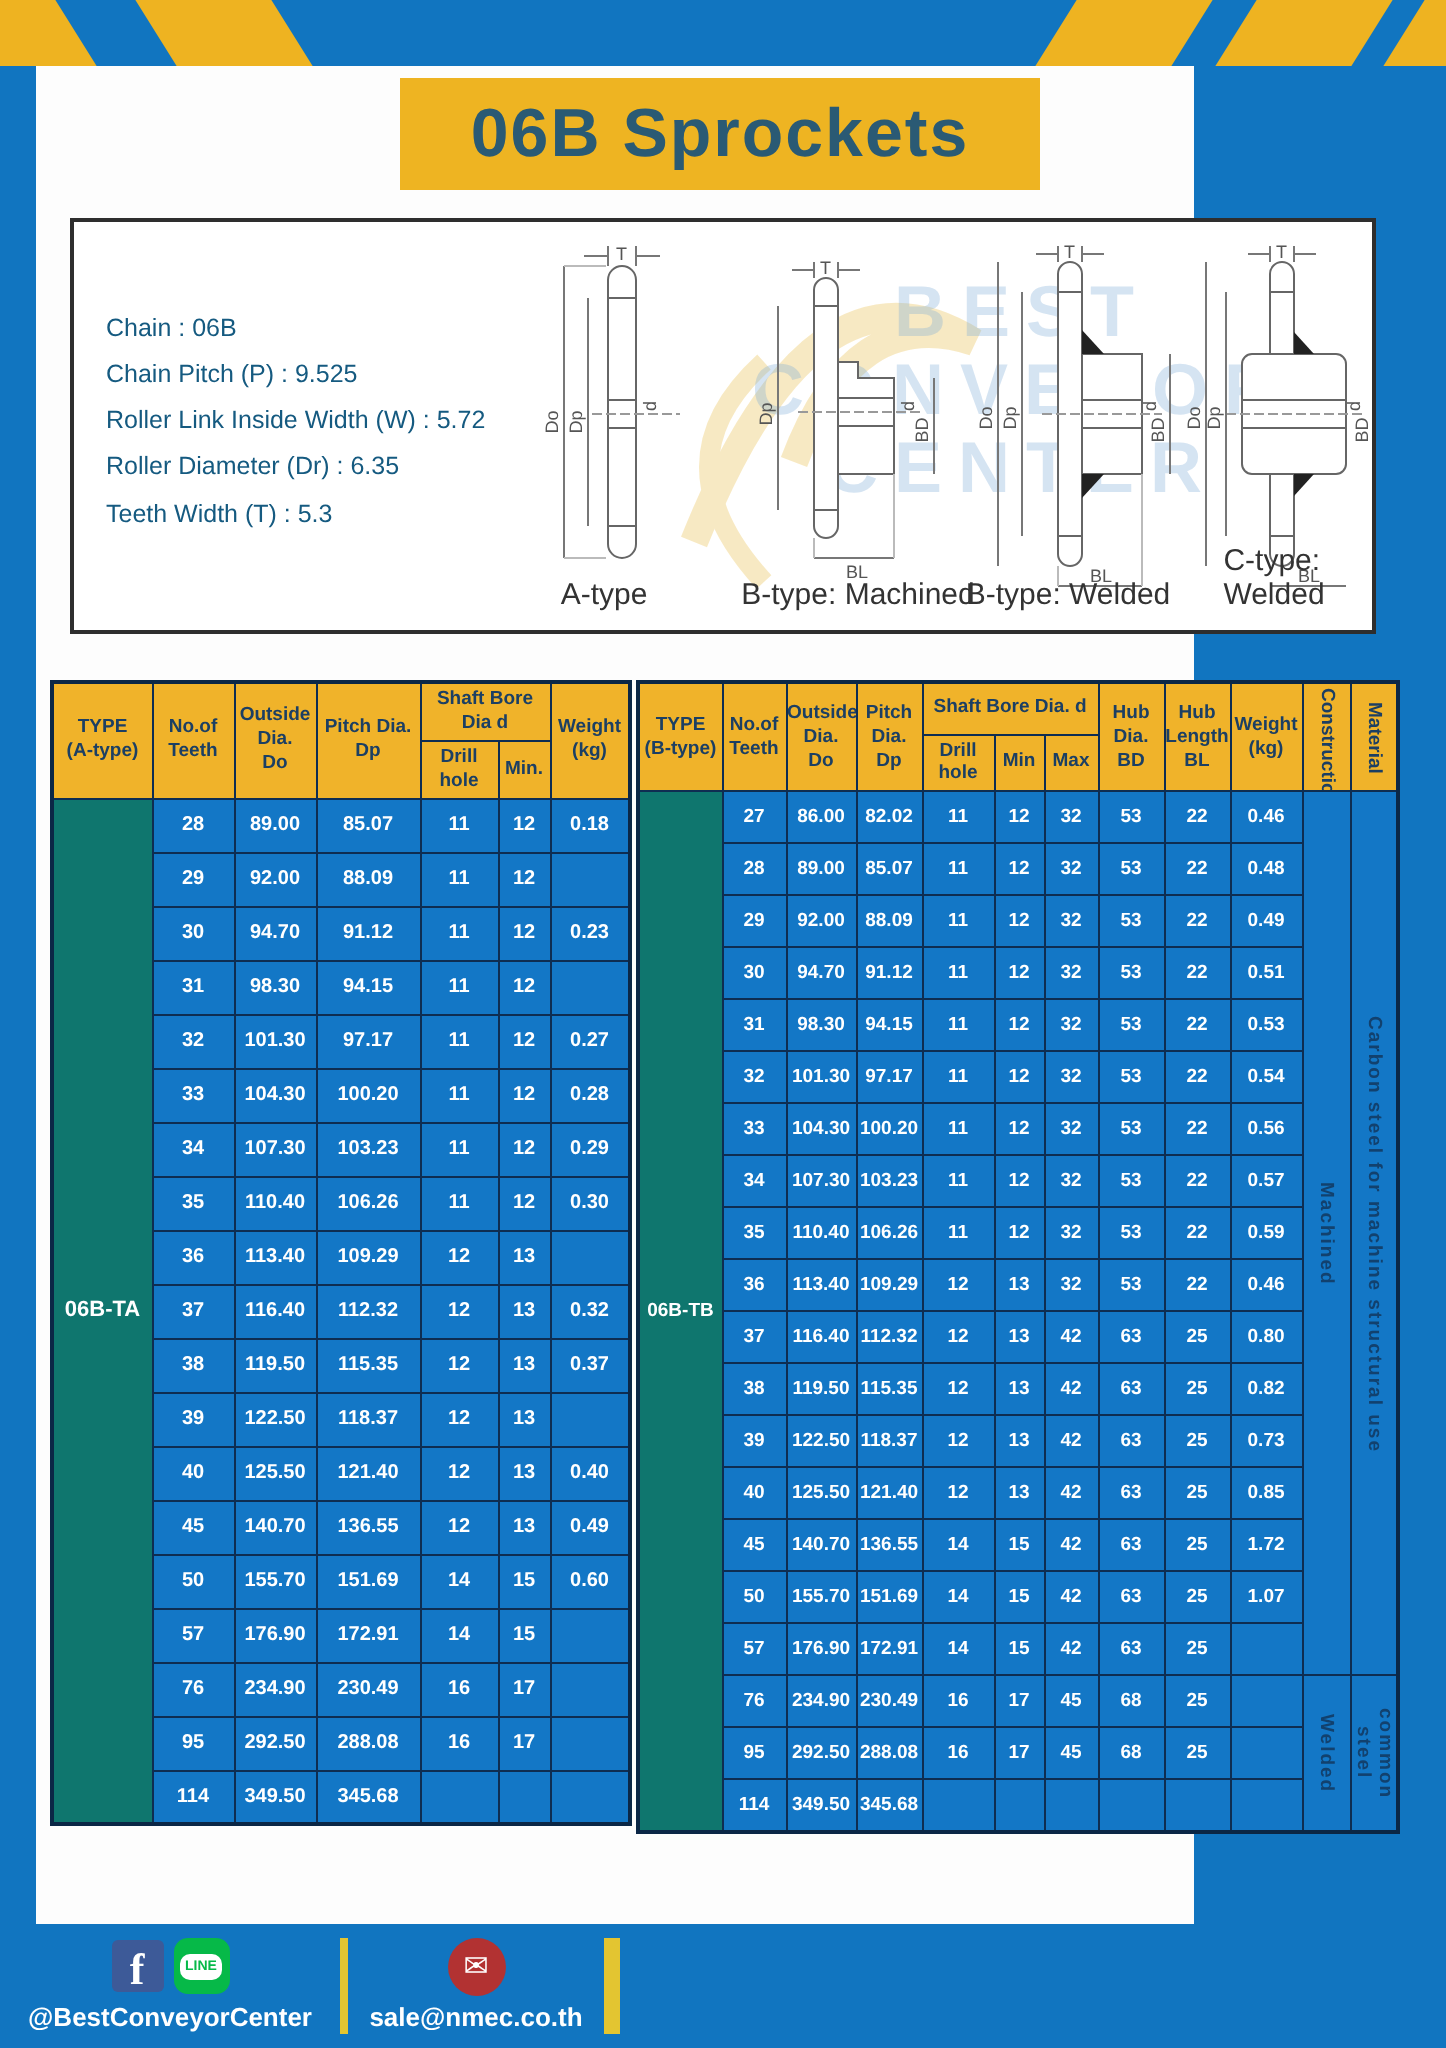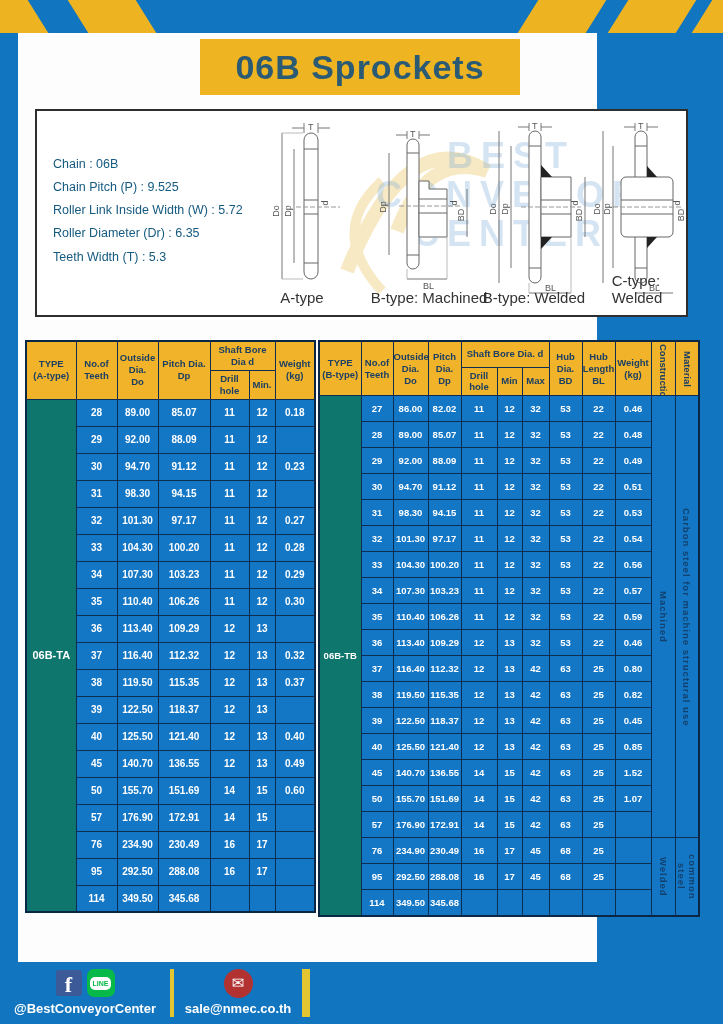--- a/index.html
+++ b/index.html
@@ -584,7 +584,7 @@
             <td>42</td>
             <td>63</td>
             <td>25</td>
-            <td>0.45</td>
+            <td>0.73</td>
           </tr>
           <tr>
             <td>40</td>

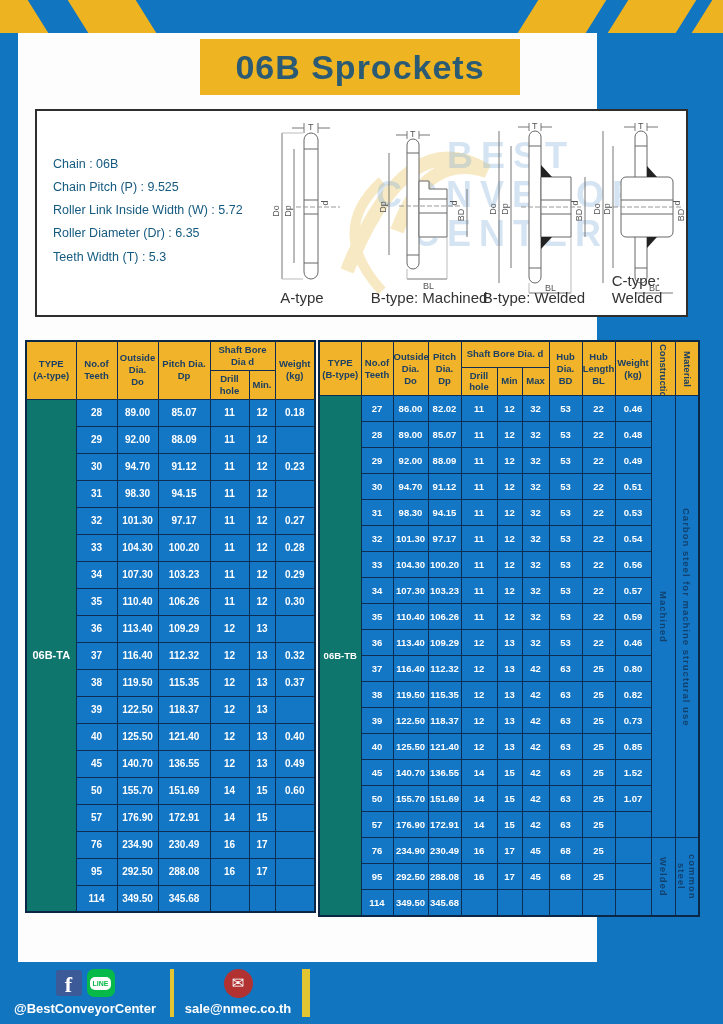--- a/index.html
+++ b/index.html
@@ -606,7 +606,7 @@
             <td>42</td>
             <td>63</td>
             <td>25</td>
-            <td>1.52</td>
+            <td>1.72</td>
           </tr>
           <tr>
             <td>50</td>

